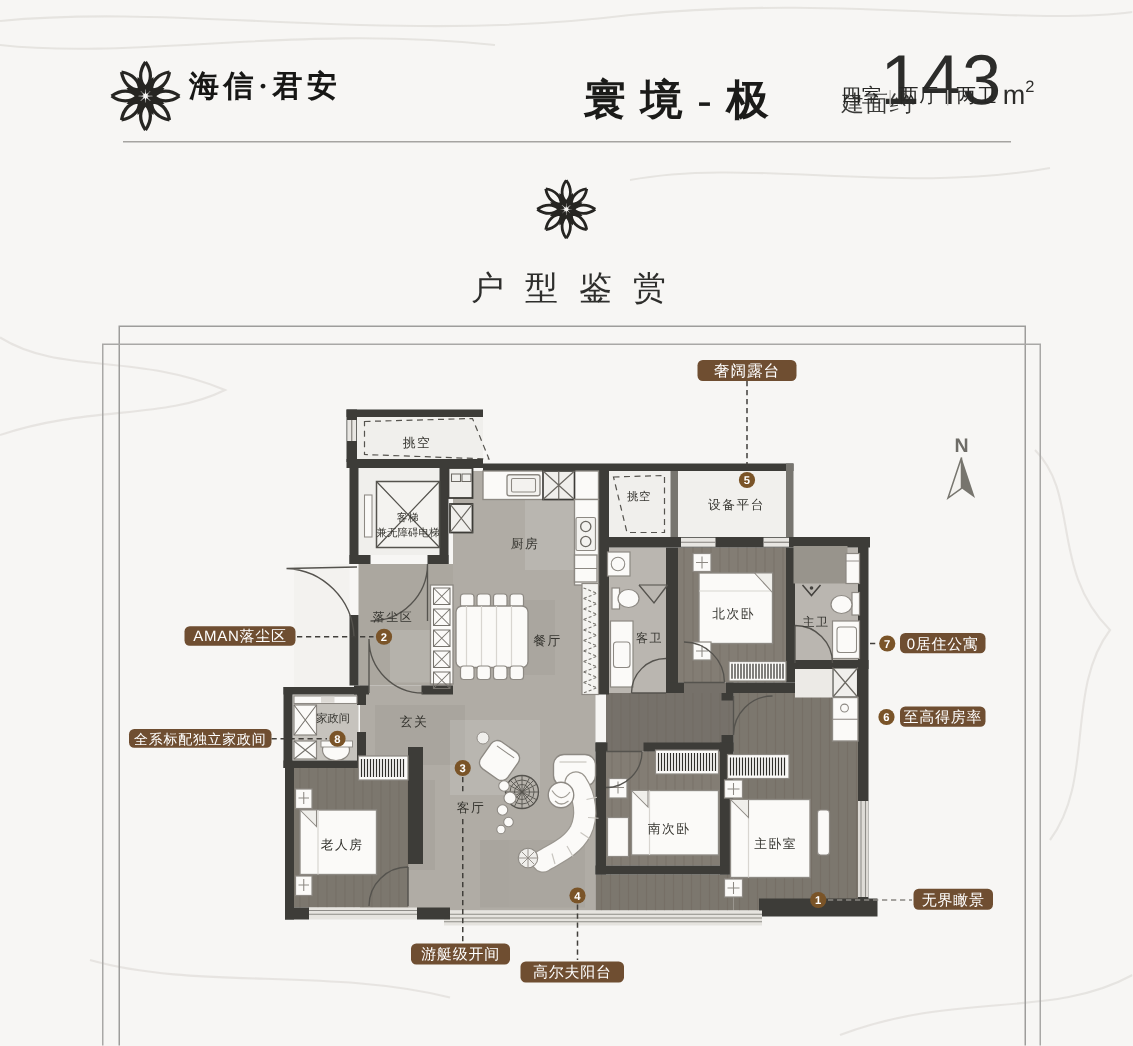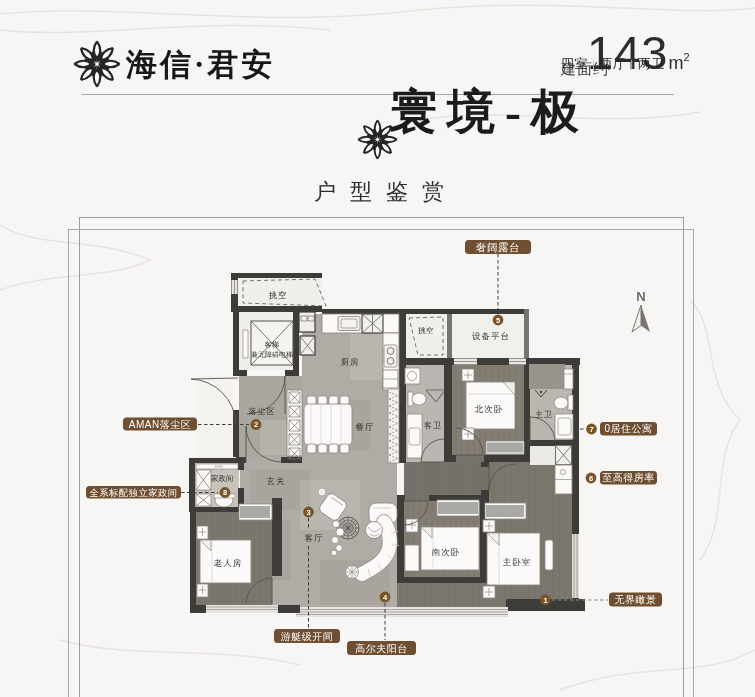--- a/index.html
+++ b/index.html
@@ -47,7 +47,7 @@
   </g>
 </svg>
 
-<div class="abs" style="left:126px;top:44px;font-family:'Liberation Serif',serif;font-weight:bold;font-size:31px;letter-spacing:3px;color:#171715;">海信·君安</div>
+<div class="abs" style="left:126px;top:44px;font-family:'Liberation Serif',serif;font-weight:bold;font-size:20px;letter-spacing:3px;color:#171715;">海信·君安</div>
 
 <div class="abs" style="left:82px;top:94px;width:592px;height:1px;background:#a6a4a1;"></div>
 

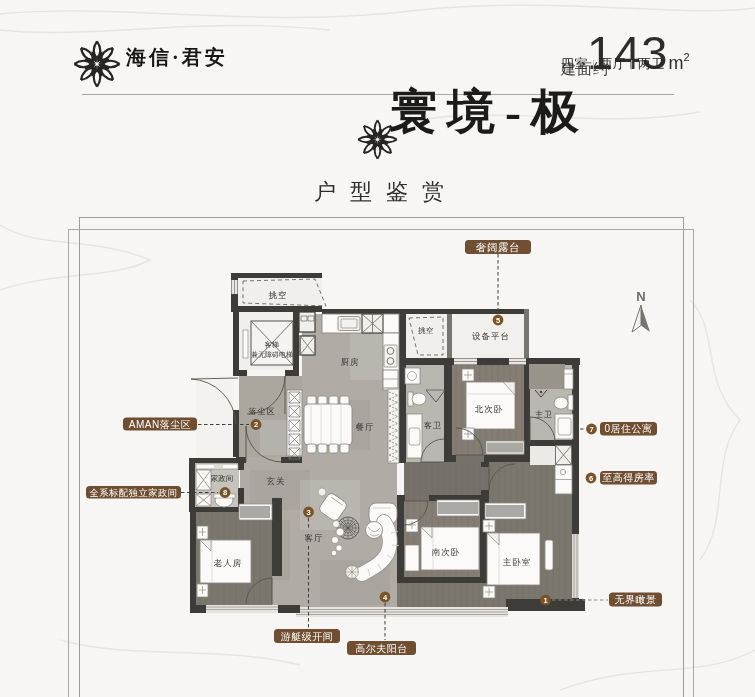--- a/index.html
+++ b/index.html
@@ -51,7 +51,7 @@
 
 <div class="abs" style="left:82px;top:94px;width:592px;height:1px;background:#a6a4a1;"></div>
 
-<div class="abs" style="left:389px;top:48px;font-family:'Liberation Serif',serif;font-weight:bold;font-size:48px;letter-spacing:10px;color:#1b1b19;margin-top:32px;">寰境-极</div>
+<div class="abs" style="left:389px;top:48px;font-family:'Liberation Serif',serif;font-weight:bold;font-size:28px;letter-spacing:10px;color:#1b1b19;">寰境-极</div>
 
 <div class="abs" style="left:561px;top:60px;font-size:15px;color:#3a3a38;letter-spacing:1px;">建面约</div>
 

